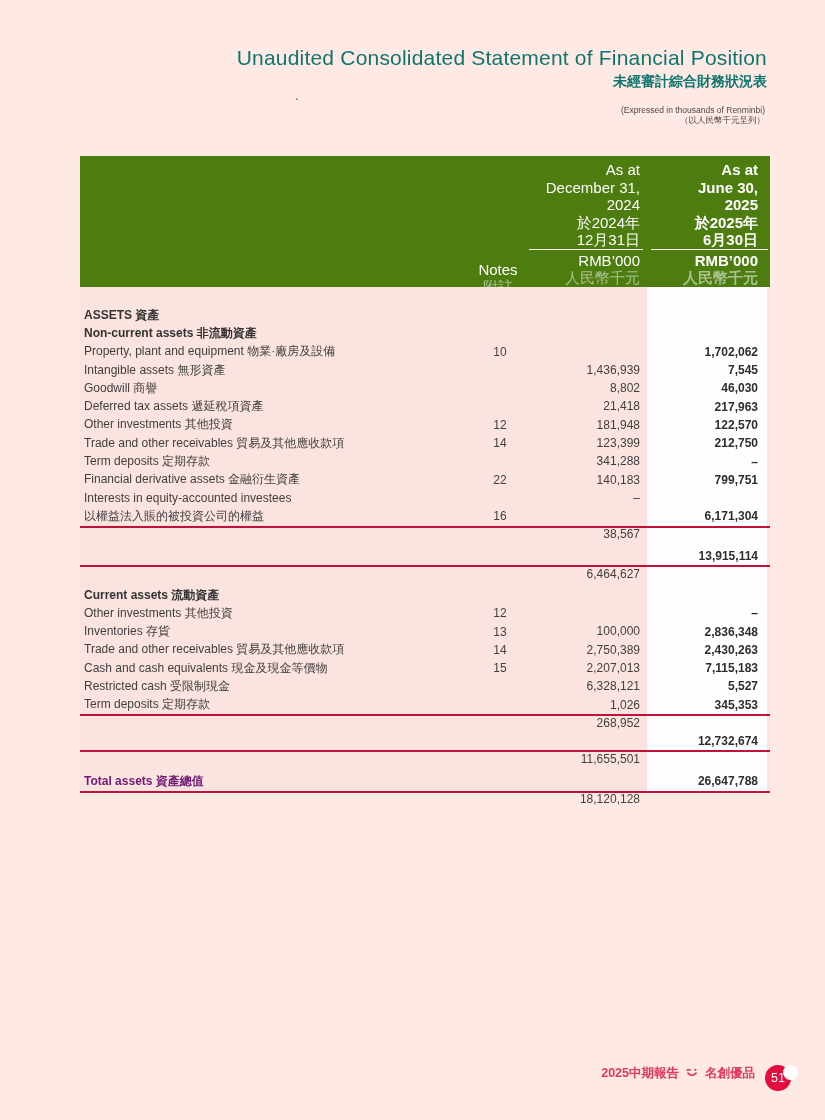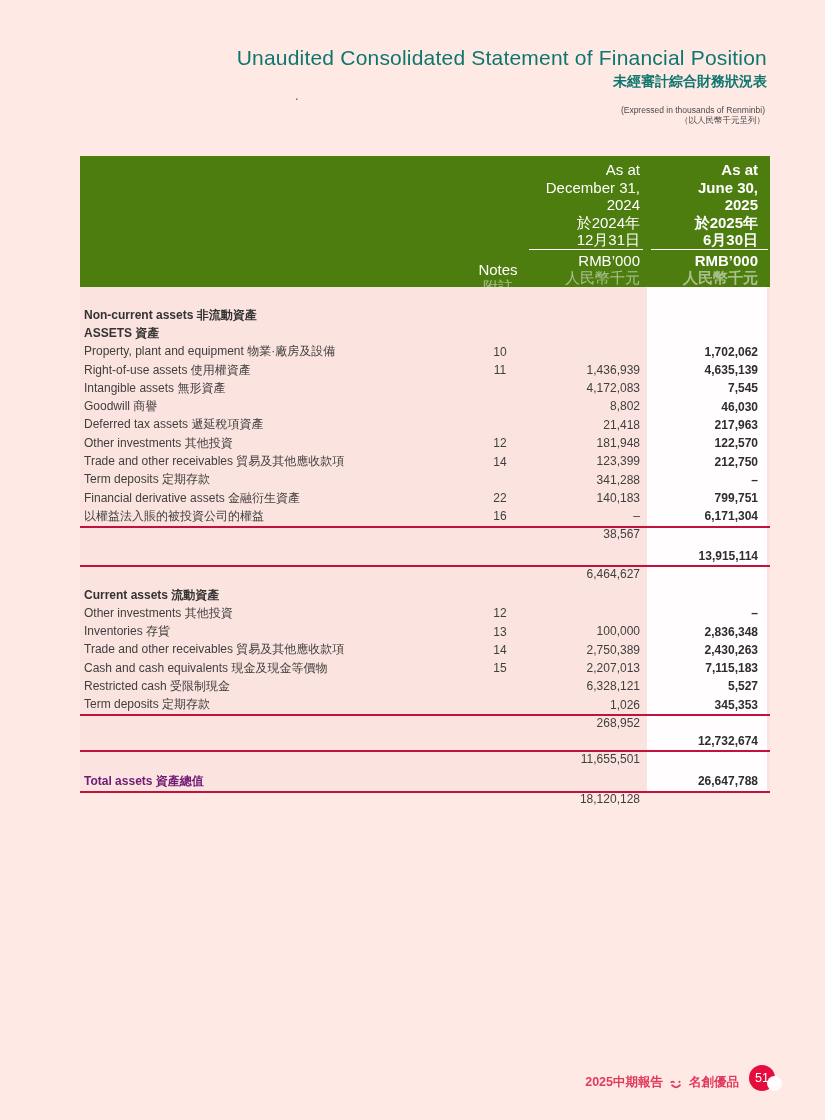--- a/index.html
+++ b/index.html
@@ -109,13 +109,13 @@
 
     <div class="spacer"></div>
         <div class="row section">
-          <span class="label">Non-current assets 非流動資產</span>
+          <span class="label">ASSETS 資產</span>
           <span class="note"></span>
           <span class="prior"></span>
           <span class="current"></span>
         </div>
         <div class="row section">
-          <span class="label">ASSETS 資產</span>
+          <span class="label">Non-current assets 非流動資產</span>
           <span class="note"></span>
           <span class="prior"></span>
           <span class="current"></span>

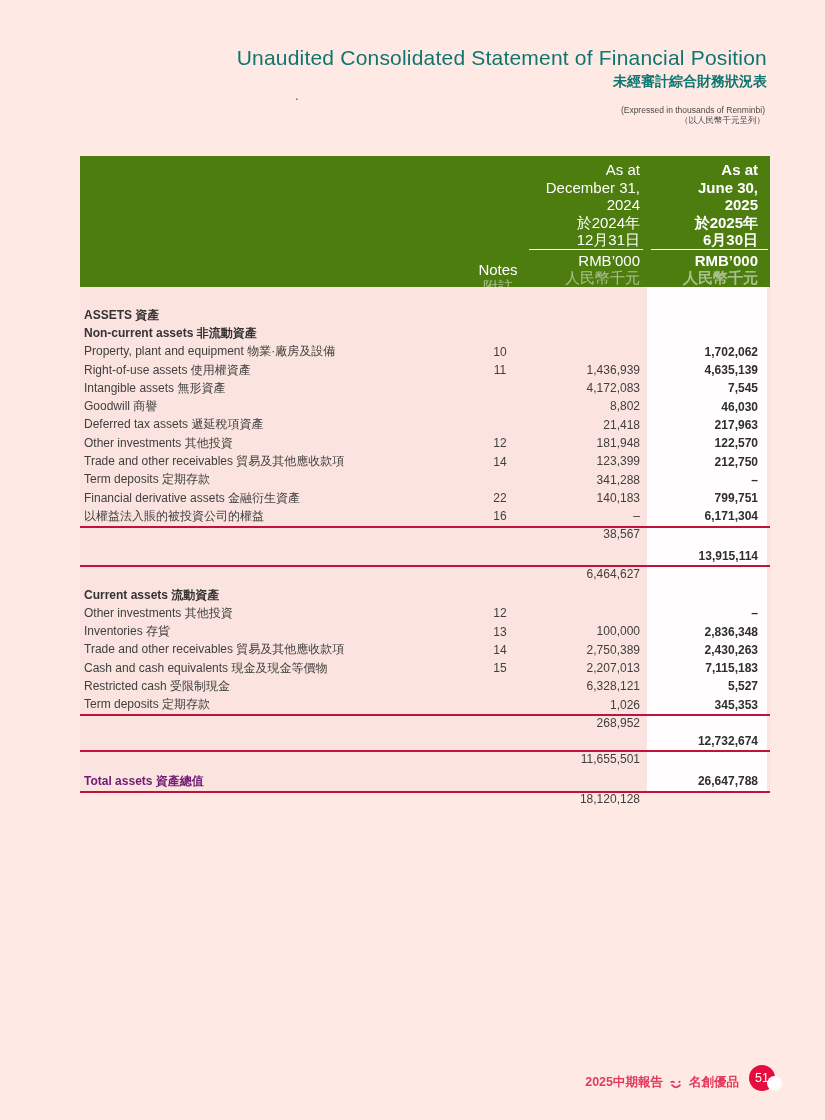--- a/index.html
+++ b/index.html
@@ -127,12 +127,6 @@
           <span class="current">1,702,062</span>
         </div>
         <div class="row item">
-          <span class="label">Right-of-use assets 使用權資產</span>
-          <span class="note">11</span>
-          <span class="prior">4,172,083</span>
-          <span class="current">4,635,139</span>
-        </div>
-        <div class="row item">
           <span class="label">Intangible assets 無形資產</span>
           <span class="note"></span>
           <span class="prior">8,802</span>

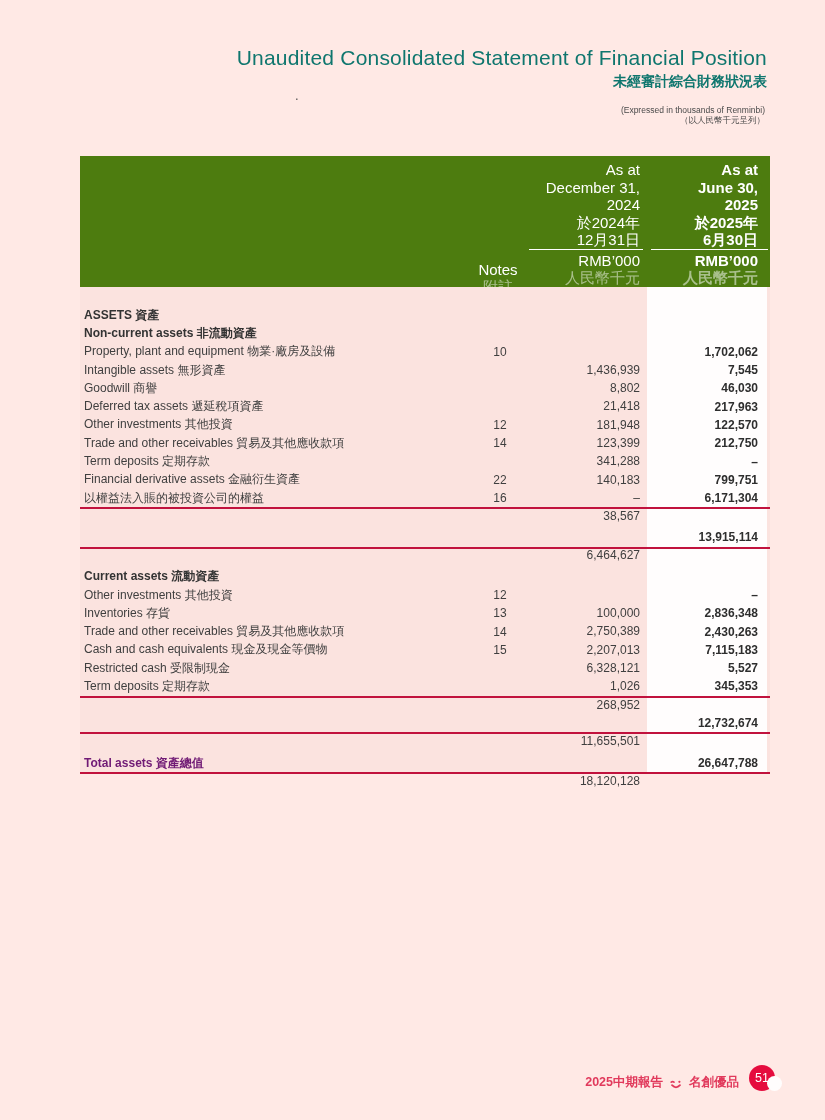--- a/index.html
+++ b/index.html
@@ -169,6 +169,12 @@
           <span class="current">799,751</span>
         </div>
         <div class="row item">
+          <span class="label">Interests in equity-accounted investees</span>
+          <span class="note"></span>
+          <span class="prior"></span>
+          <span class="current"></span>
+        </div>
+        <div class="row item">
           <span class="label">以權益法入賬的被投資公司的權益</span>
           <span class="note">16</span>
           <span class="prior">38,567</span>

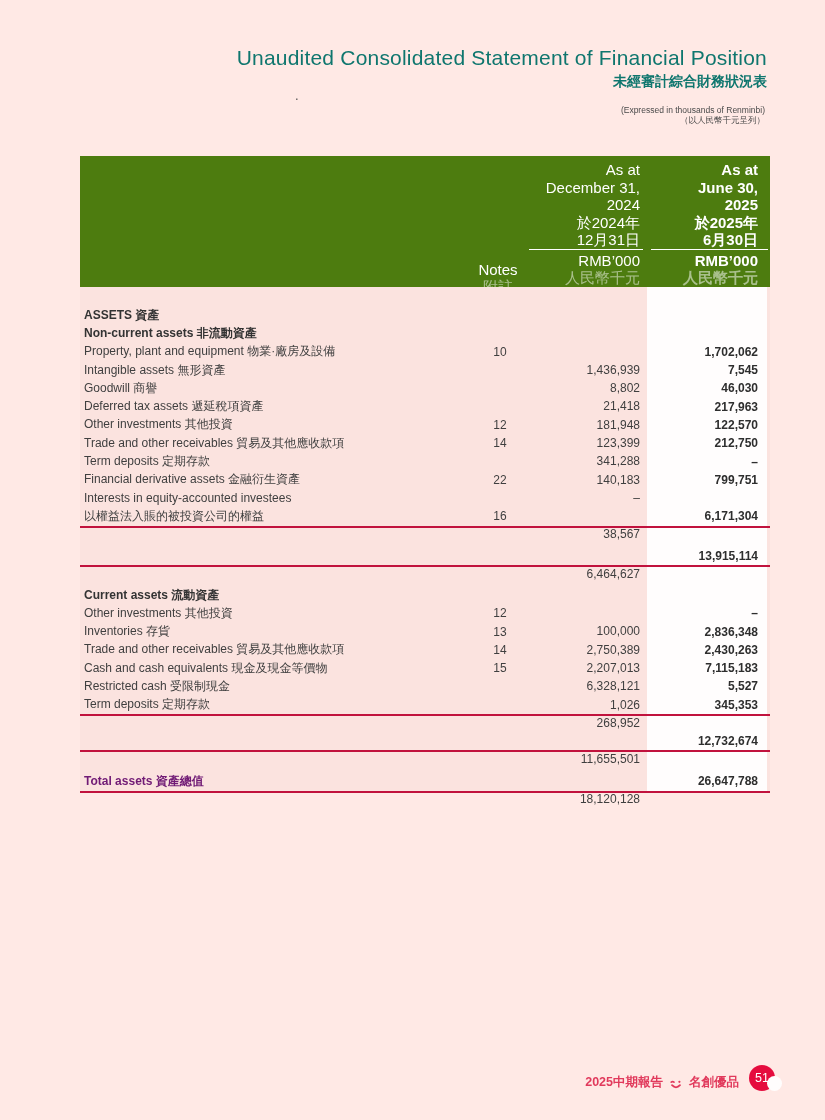--- a/index.html
+++ b/index.html
@@ -48,7 +48,7 @@
   .spacer-lg{height:20px;}
 
   
-  .pagefoot{position:absolute;top:1065px;right:43px;display:flex;align-items:flex-end;
+  .pagefoot{position:absolute;top:1065px;right:27px;display:flex;align-items:flex-start;
             color:#e13a5c;font-weight:bold;font-size:12.5px;}
   .smiley{margin:0 6px;display:block;}
   .badge{width:26px;height:26px;border-radius:50%;background:#e50c3e;color:#fff;

